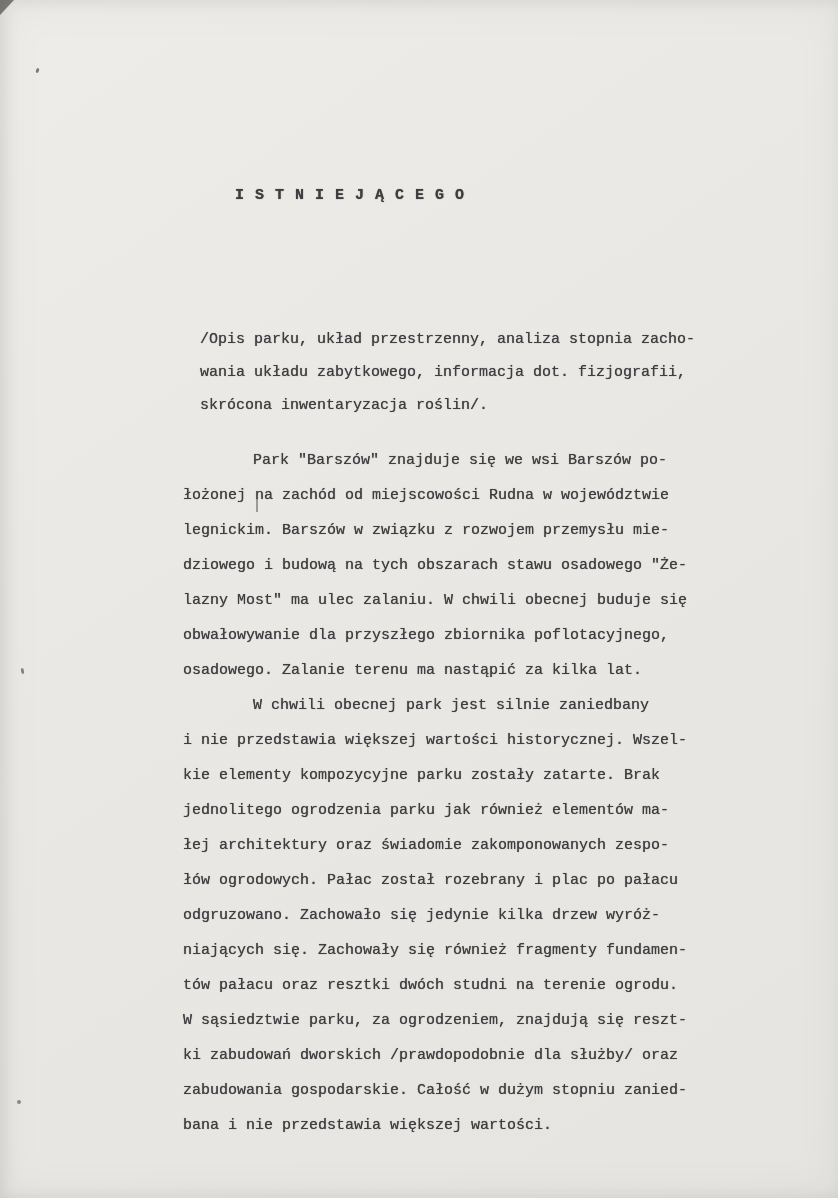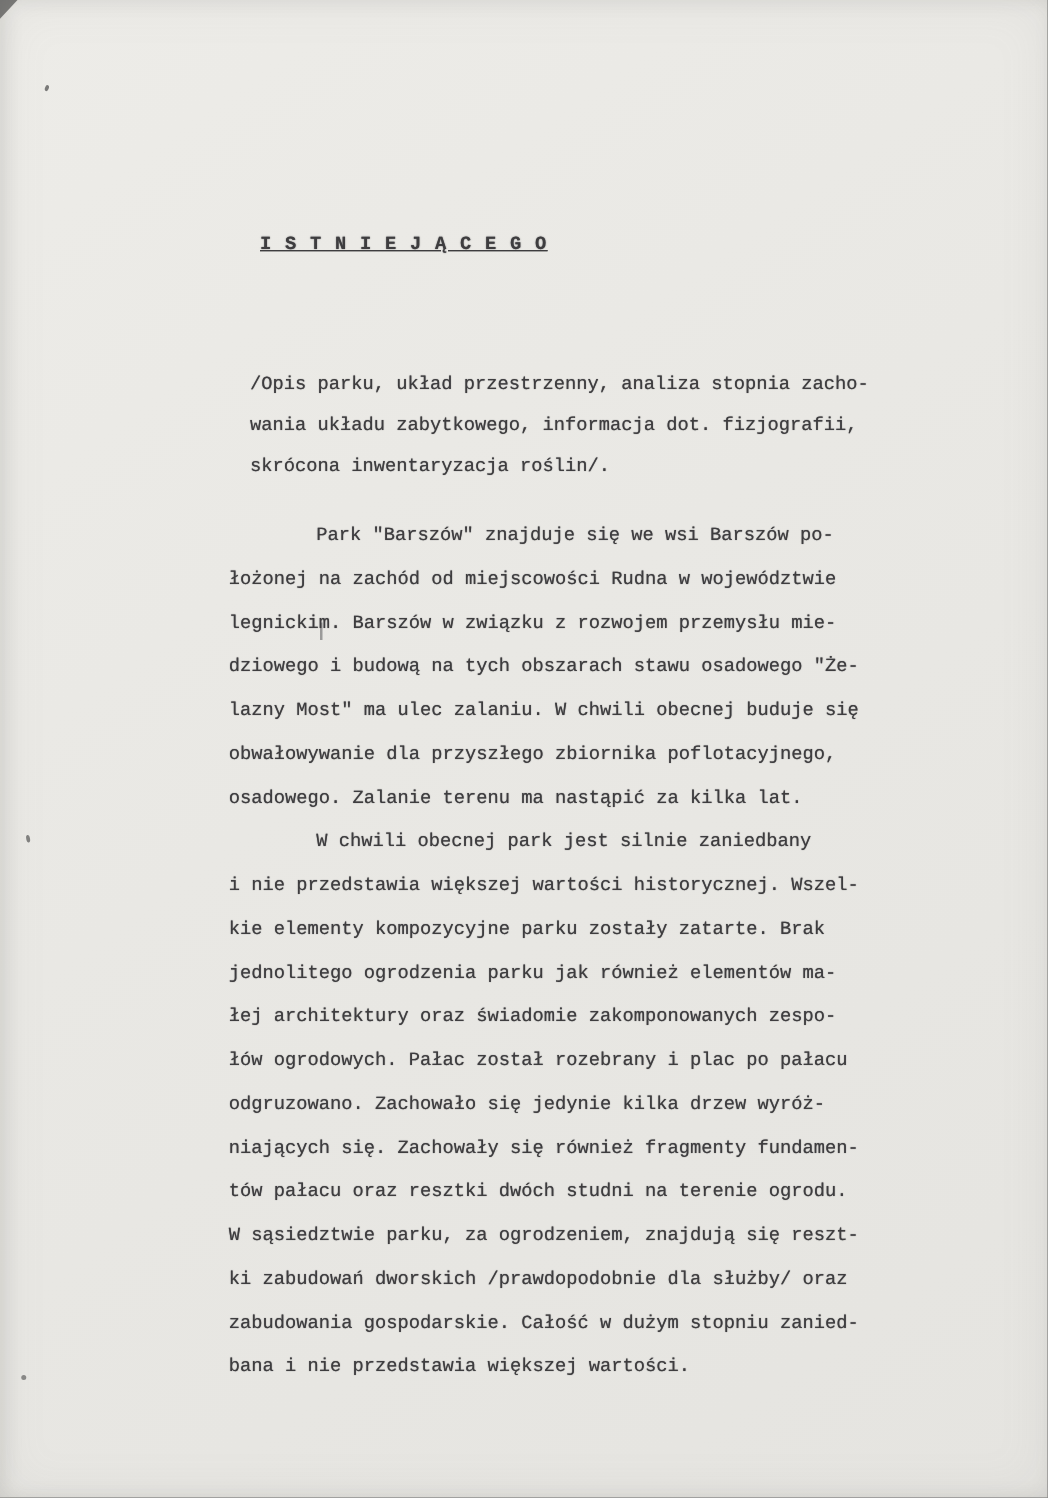--- a/index.html
+++ b/index.html
@@ -33,7 +33,7 @@
     white-space: pre;
   }
   .heading-line-1 { margin-left: 17px; }
-  .heading-line-2 { margin-left: 25px; margin-top: 4px; text-decoration: underline; }
+  .heading-line-2 { margin-left: 52px; margin-top: 4px; }
   .intro, .para {
     white-space: pre;
     font-size: 15px;

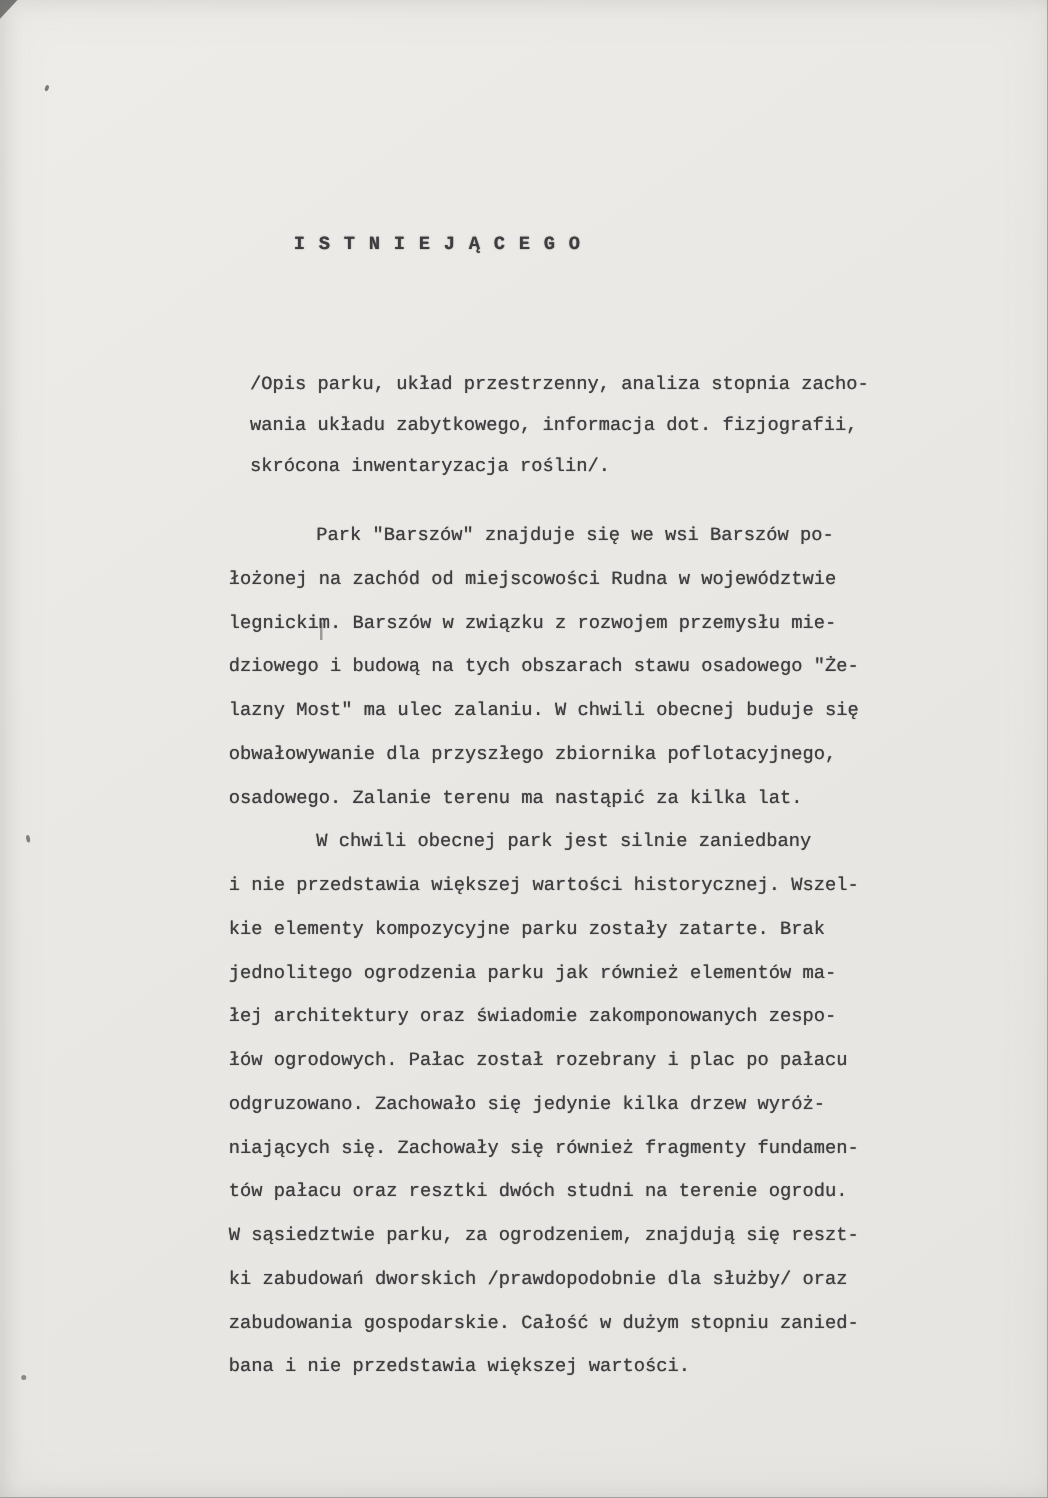--- a/index.html
+++ b/index.html
@@ -40,7 +40,7 @@
     text-shadow: 0 0 0.8px rgba(52,52,56,0.8);
   }
   .intro {
-    margin-top: 8px;
+    margin-top: 40px;
     margin-left: 17px;
     line-height: 33px;
   }

